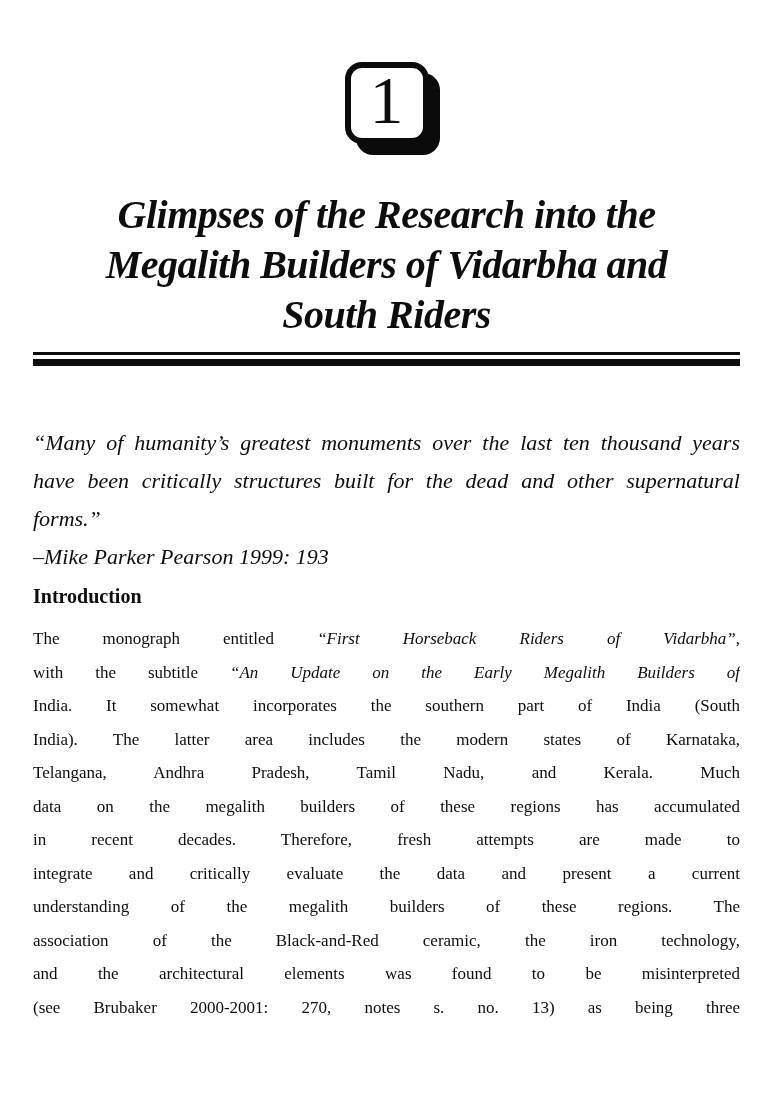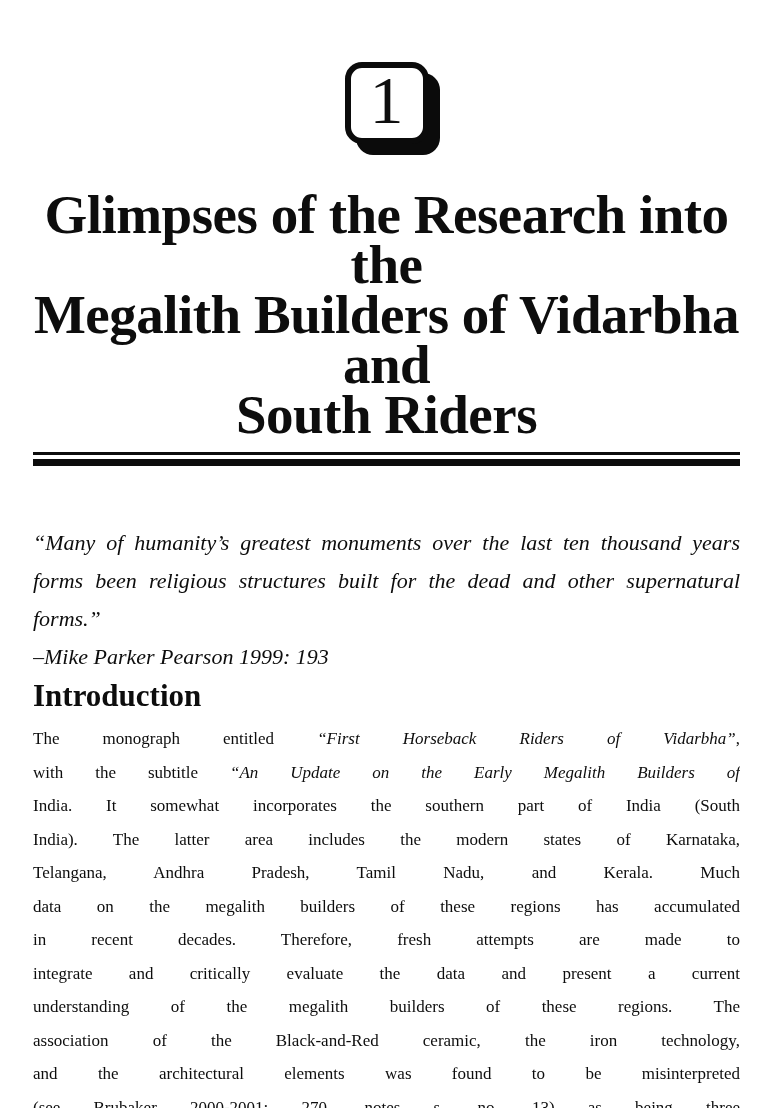--- a/index.html
+++ b/index.html
@@ -35,11 +35,12 @@
   
   .title {
     margin: 46px 0 0 0;
-    font-size: 55px;
+    font-size: 40px;
     font-weight: bold;
     line-height: 50px;
     text-align: center;
     letter-spacing: -0.5px;
+    font-style: italic;
   }
   
   .rule-thin  { height: 3px; background: #0c0c0c; margin-top: 12px; }

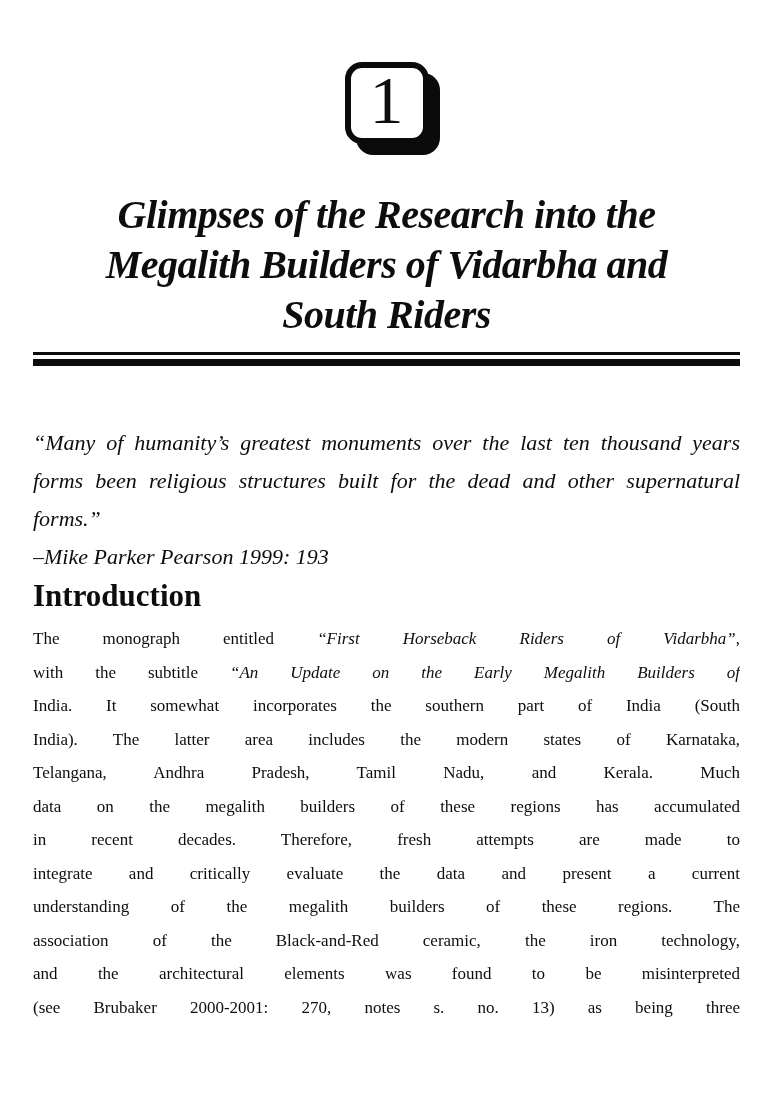--- a/index.html
+++ b/index.html
@@ -92,7 +92,7 @@
 
   <div class="epigraph">
       <div class="tline just"><span class="it">“Many of humanity’s greatest monuments over the last ten thousand years</span></div>
-      <div class="tline just"><span class="it">forms been religious structures built for the dead and other supernatural</span></div>
+      <div class="tline just"><span class="it">have been critically structures built for the dead and other supernatural</span></div>
       <div class="tline"><span class="it">forms.”</span></div>
       <div class="tline"><span class="it">–Mike Parker Pearson 1999: 193</span></div>
     </div>

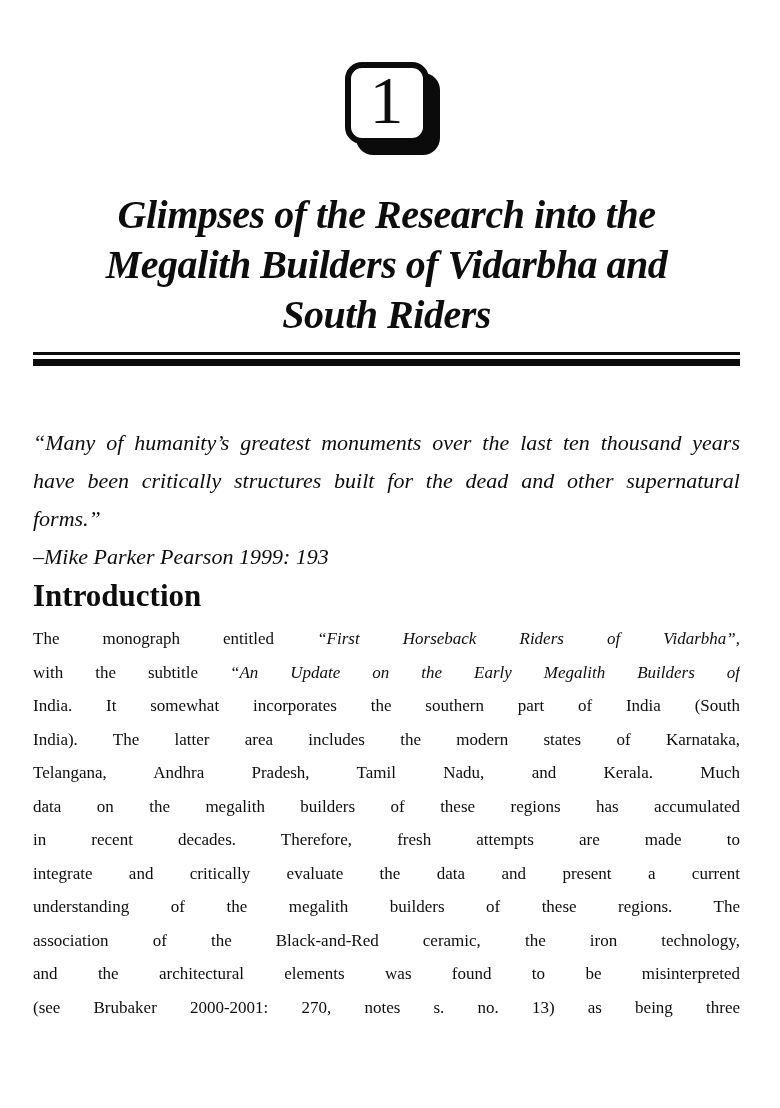--- a/index.html
+++ b/index.html
@@ -54,7 +54,7 @@
   
   .heading {
     margin: 4px 0 0 0;
-    font-size: 31px;
+    font-size: 20px;
     font-weight: bold;
     line-height: 32px;
   }

